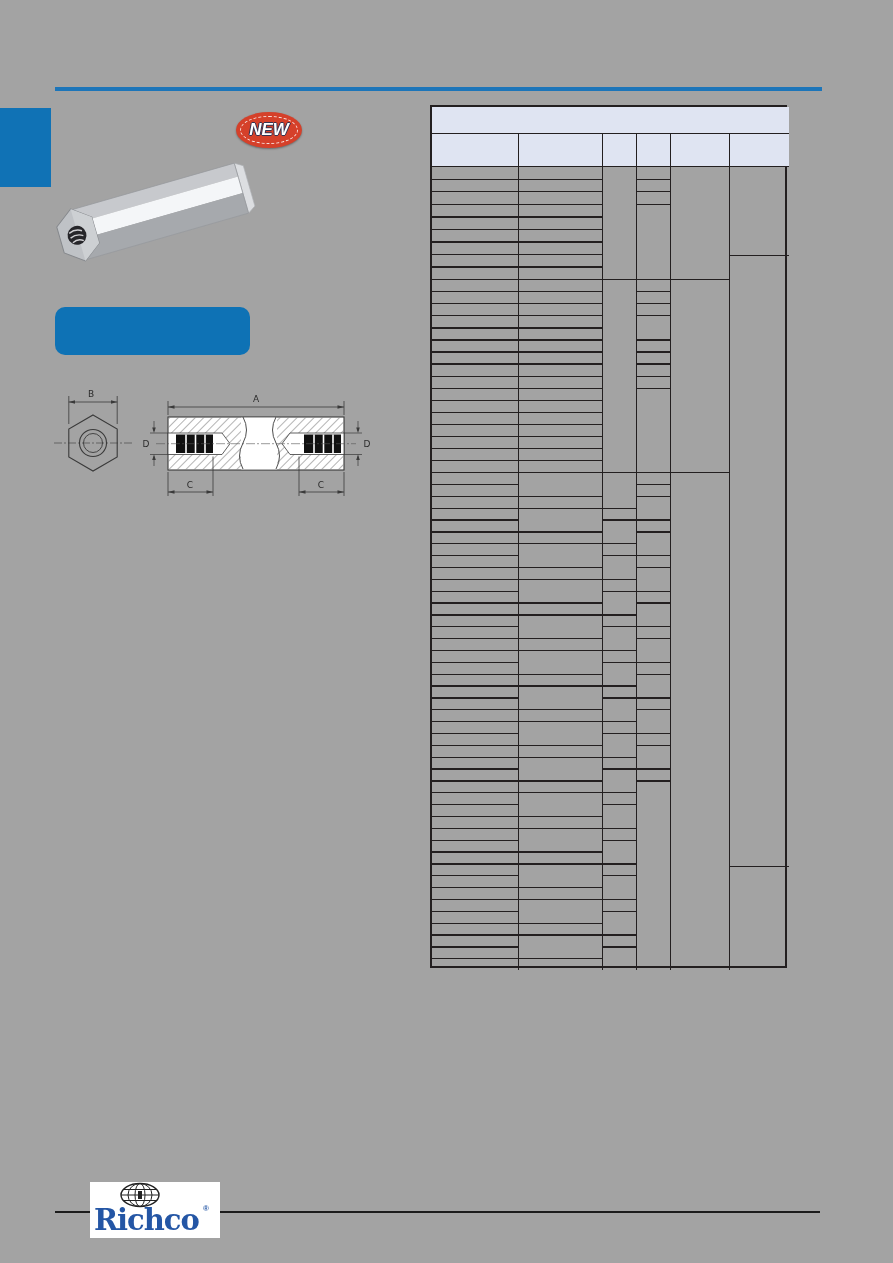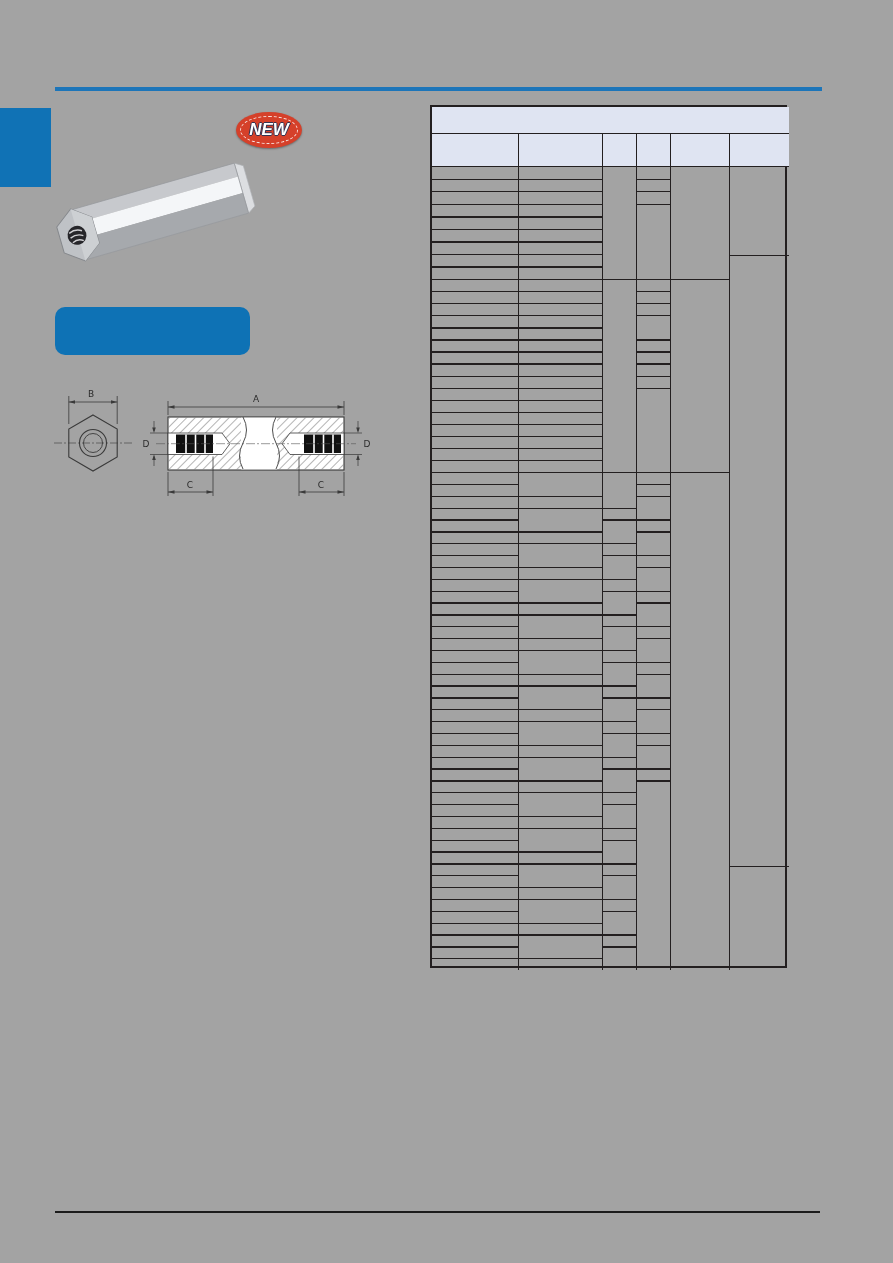--- a/index.html
+++ b/index.html
@@ -337,6 +337,19 @@
 
   <div id="footer-rule" class="abs" style="background: rgb(28, 28, 28);"></div>
 
+  <div id="logo" class="abs">
+    <svg width="44" height="26" viewBox="0 0 44 26">
+      <ellipse cx="22" cy="13" rx="19" ry="11.5" fill="#fff" stroke="#222" stroke-width="1.4"></ellipse>
+      <ellipse cx="22" cy="13" rx="12" ry="11.5" fill="none" stroke="#222" stroke-width="1"></ellipse>
+      <ellipse cx="22" cy="13" rx="5" ry="11.5" fill="none" stroke="#222" stroke-width="1"></ellipse>
+      <line x1="3" y1="13" x2="41" y2="13" stroke="#222" stroke-width="1"></line>
+      <line x1="6" y1="7.5" x2="38" y2="7.5" stroke="#222" stroke-width="1"></line>
+      <line x1="6" y1="18.5" x2="38" y2="18.5" stroke="#222" stroke-width="1"></line>
+      <rect x="20" y="9" width="4" height="8" fill="#222"></rect>
+    </svg>
+    <span class="word" style="color: rgb(36, 86, 165);">Richco</span>
+    <span class="reg" style="color: rgb(36, 86, 165);">®</span>
+  </div>
 
 </div>
 

